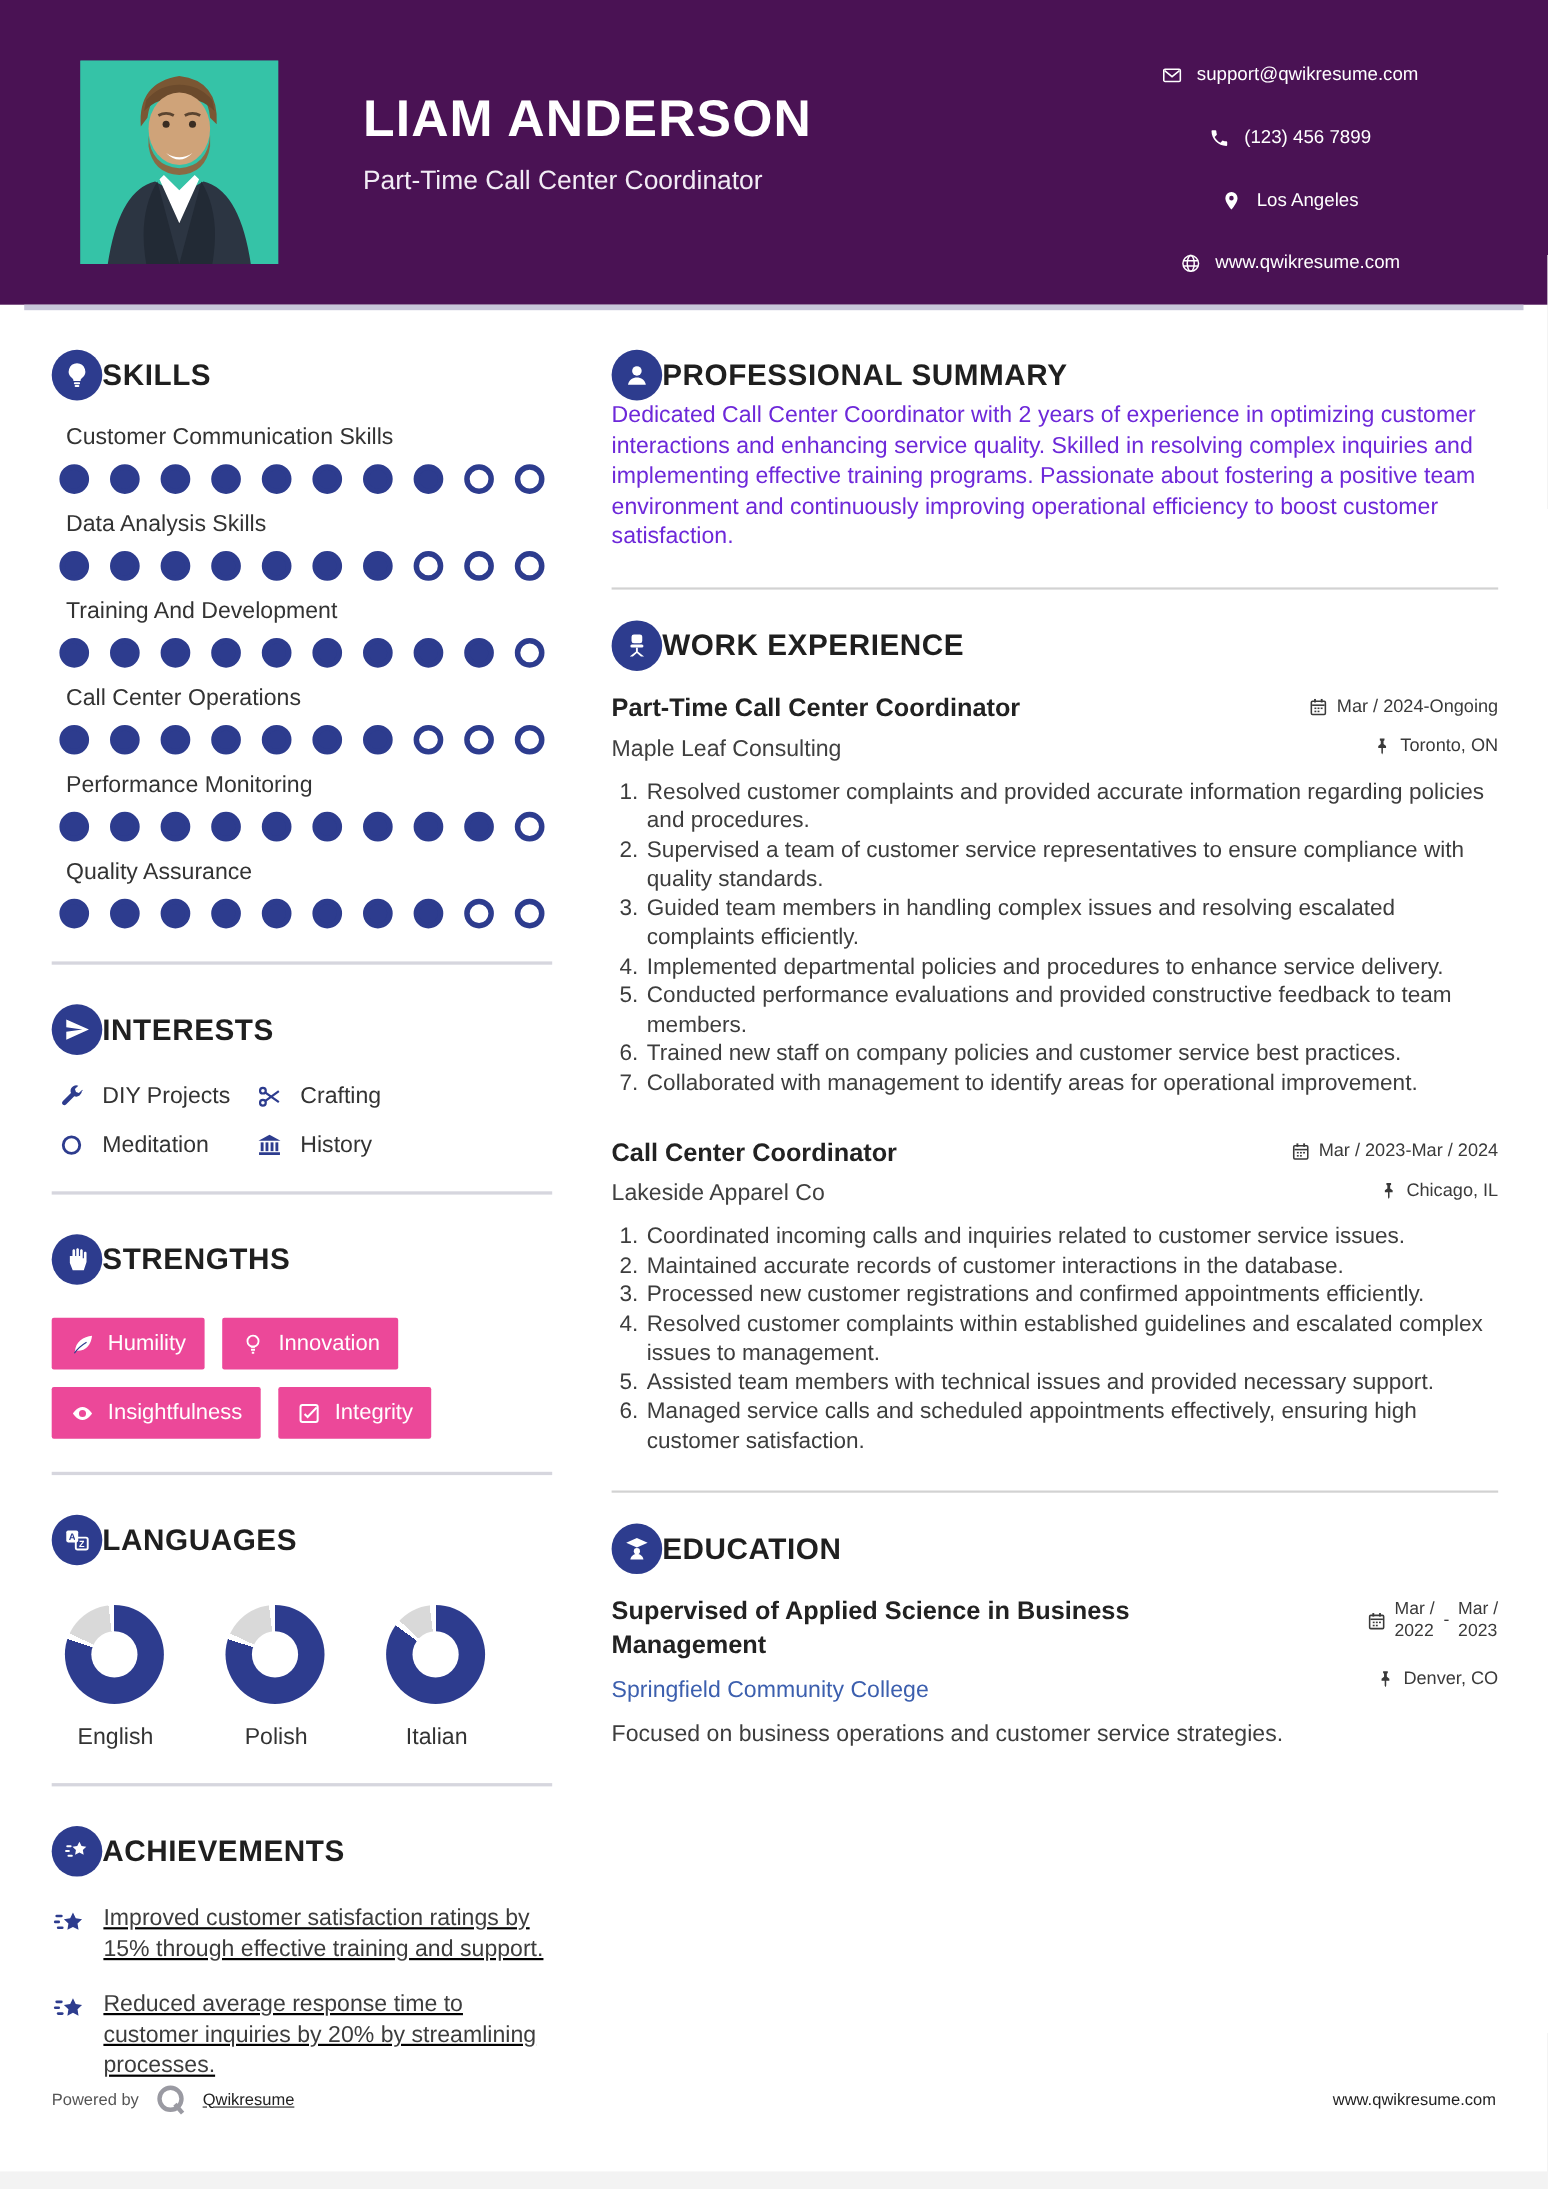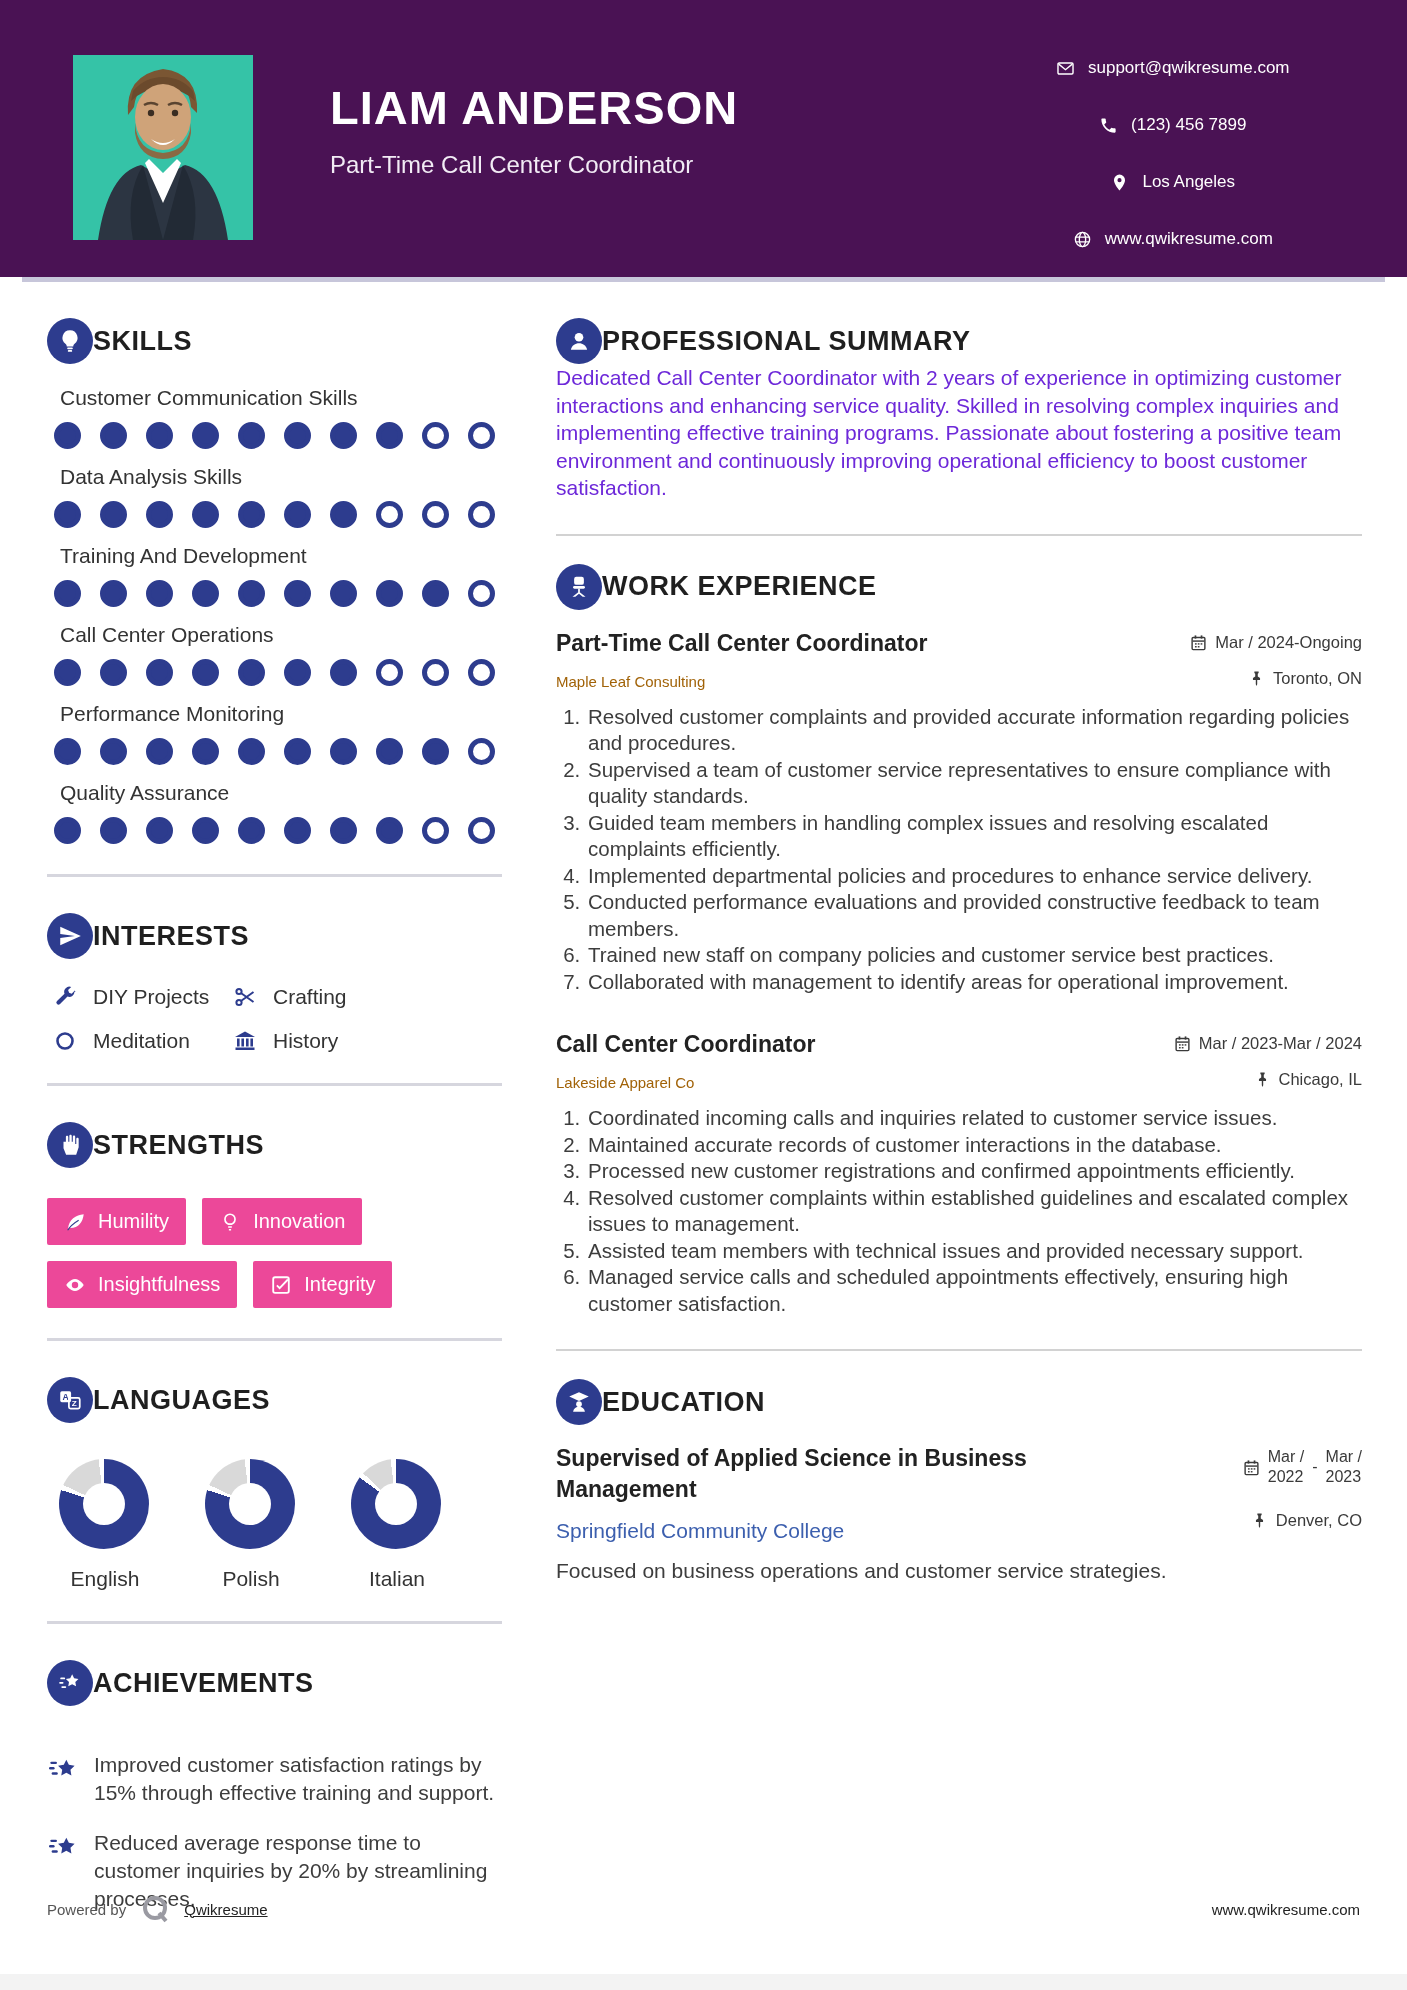--- a/index.html
+++ b/index.html
@@ -72,7 +72,7 @@
   .job-row1 { display:flex; justify-content:space-between; align-items:baseline; }
   .job-title { font-size:23px; font-weight:800; color:#222; }
   .job-row2 { display:flex; justify-content:space-between; align-items:baseline; margin-top:12px; }
-  .company { font-size:15px; color:#a16207; text-decoration:none; }
+  .company { font-size:21px; color:#404040; text-decoration:none; }
   .meta { display:flex; align-items:center; gap:8px; font-size:16.5px; color:#3a3a3a; white-space:nowrap; }
   .meta .ic { width:17px; height:17px; display:inline-flex; }
   .meta .ic svg { width:100%; height:100%; }

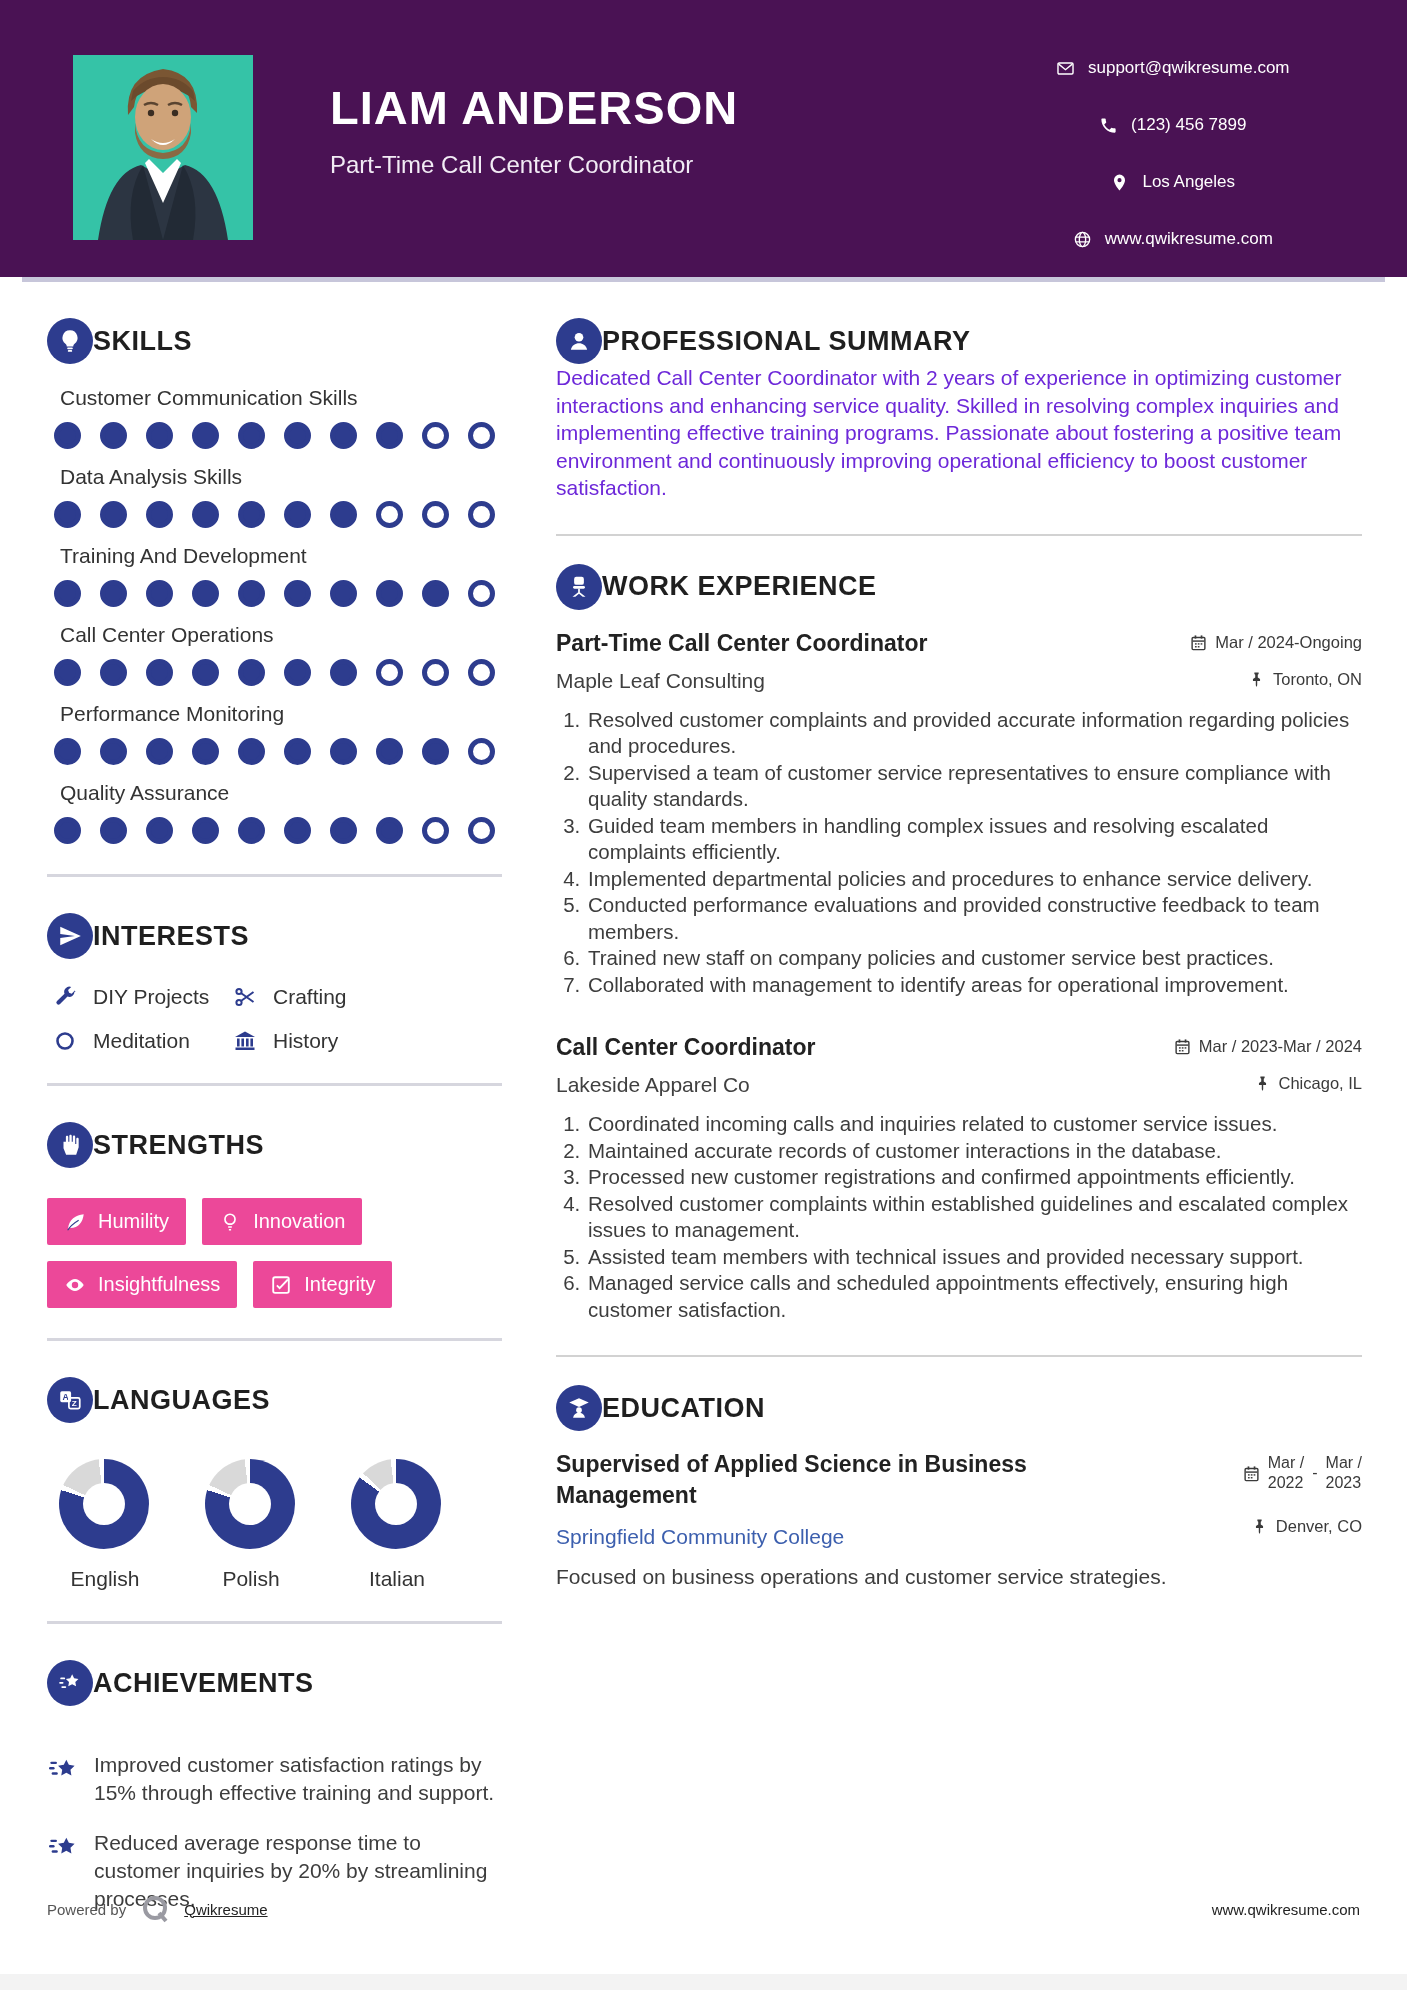--- a/index.html
+++ b/index.html
@@ -59,7 +59,7 @@
   .lang-label { margin-top:18px; font-size:21px; color:#333; }
 
   
-  #ach-list { margin-top:45px; display:flex; flex-direction:column; gap:22px; }
+  #ach-list { margin-top:24px; display:flex; flex-direction:column; gap:22px;text-decoration:underline; }
   .ach { display:flex; gap:15px; font-size:21px; line-height:28px; color:#3d3d3d; }
   .ach .ic { width:32px; height:32px; flex:0 0 32px; display:inline-flex; margin-top:2px; }
   .ach .ic svg { width:100%; height:100%; }

